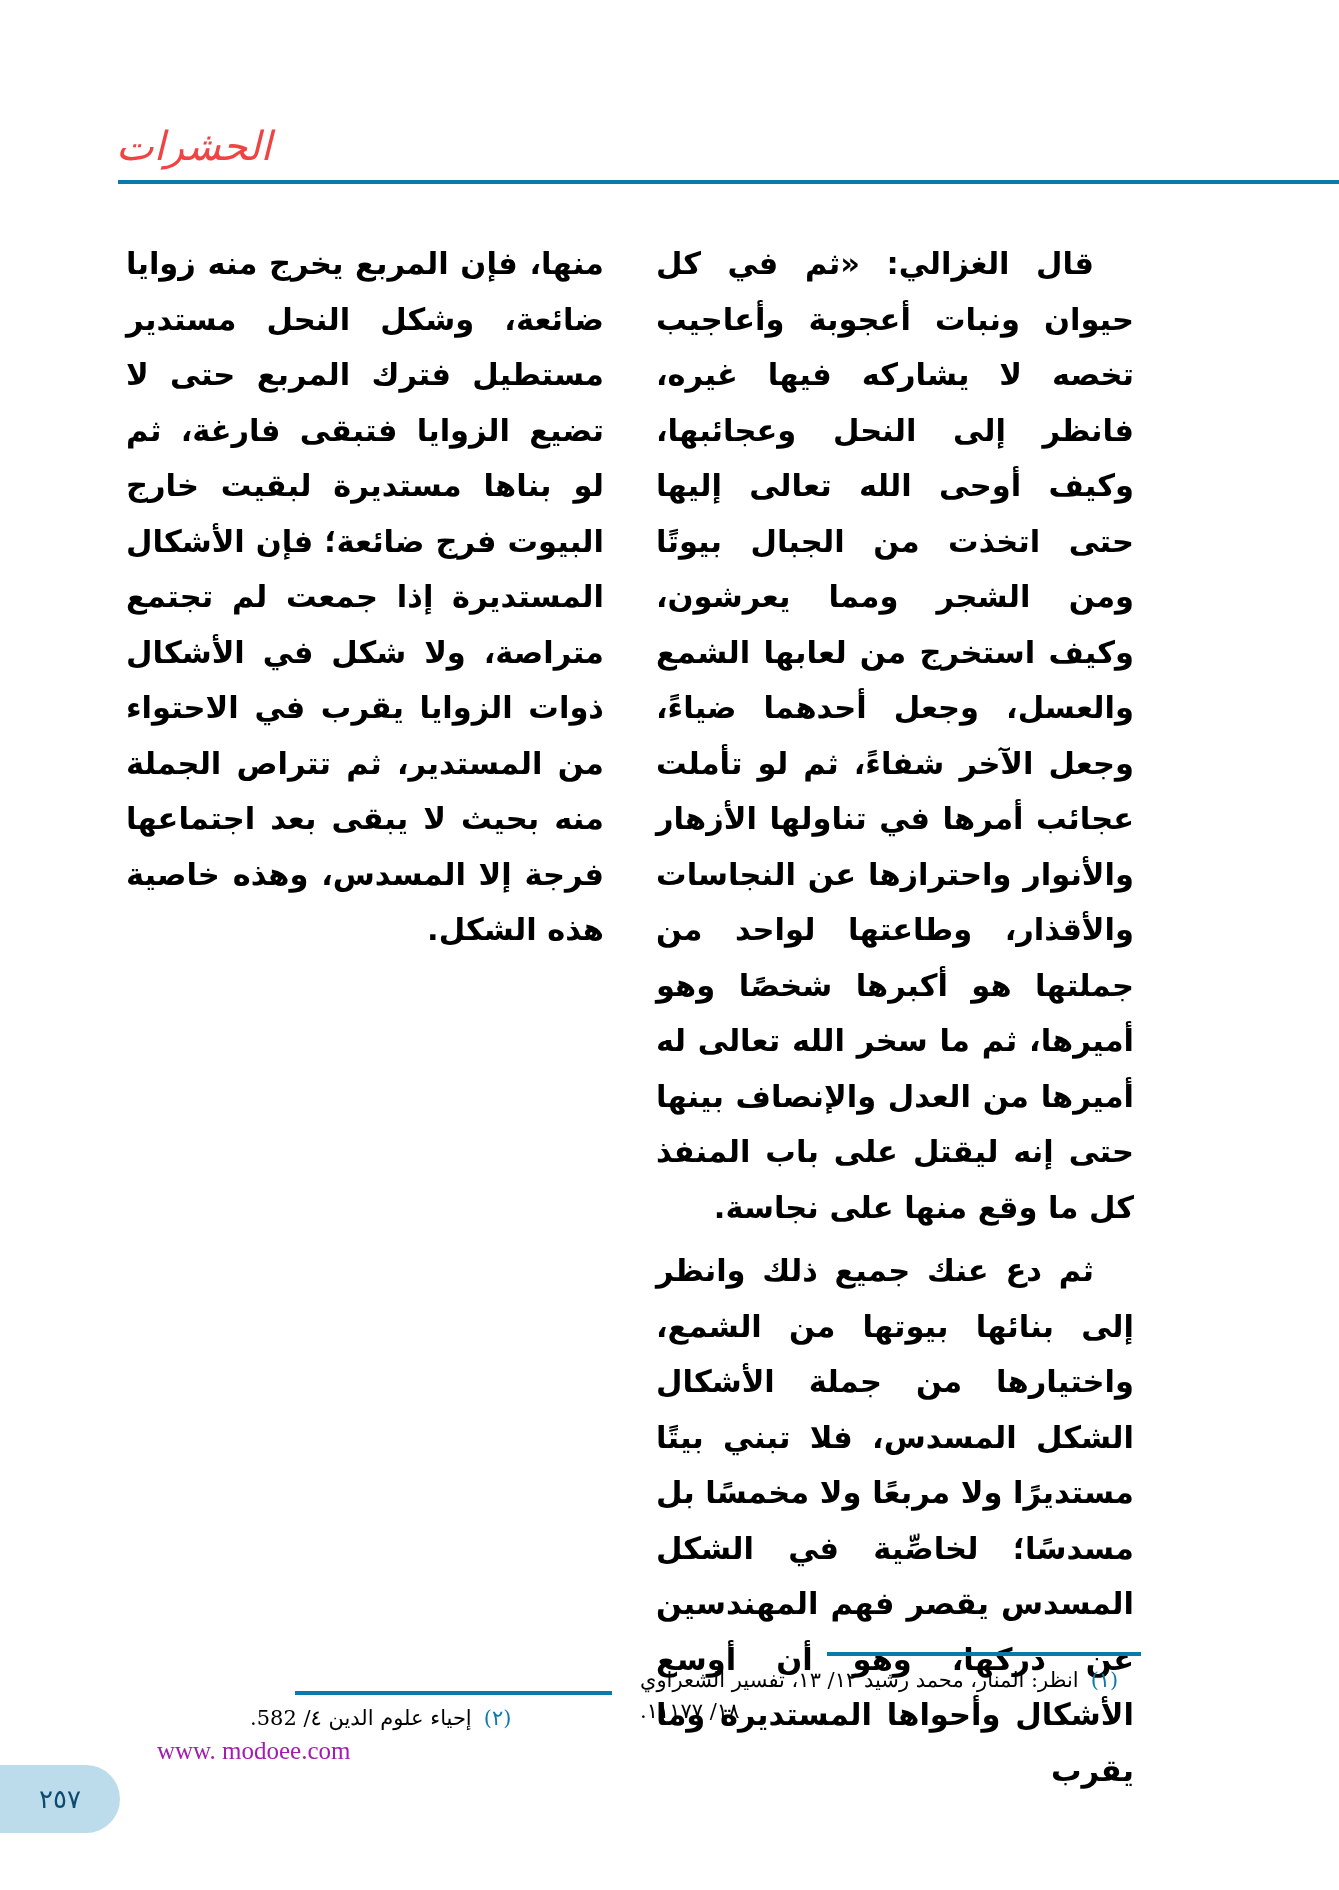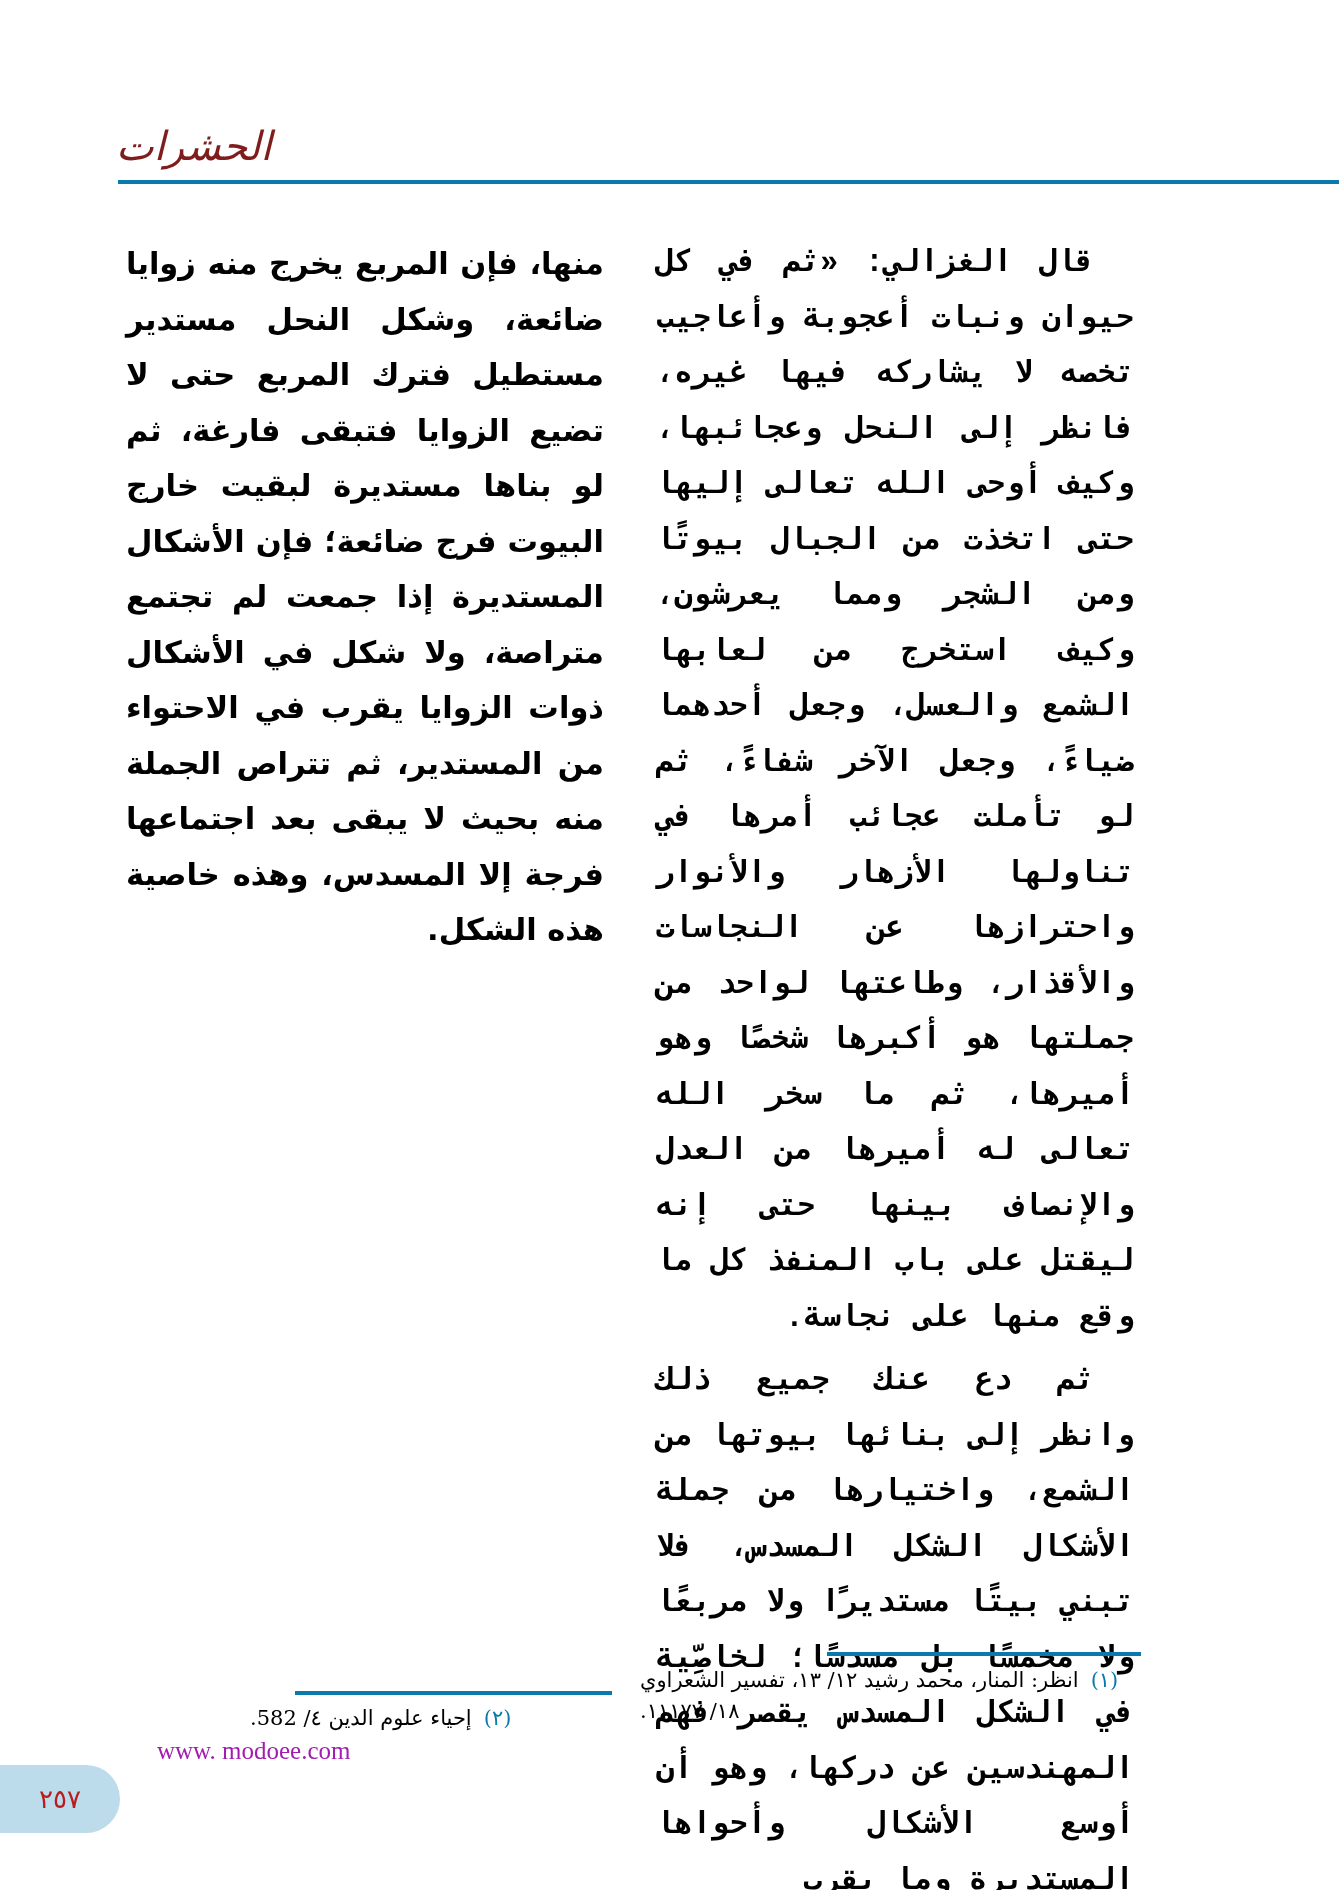--- a/index.html
+++ b/index.html
@@ -22,7 +22,7 @@
       font-family: "DejaVu Serif", serif;
       font-size: 40px;
       line-height: 56px;
-      color: #7f1d1d;
+      color: #ef4444;
       direction: rtl;
       font-style: italic;
     }

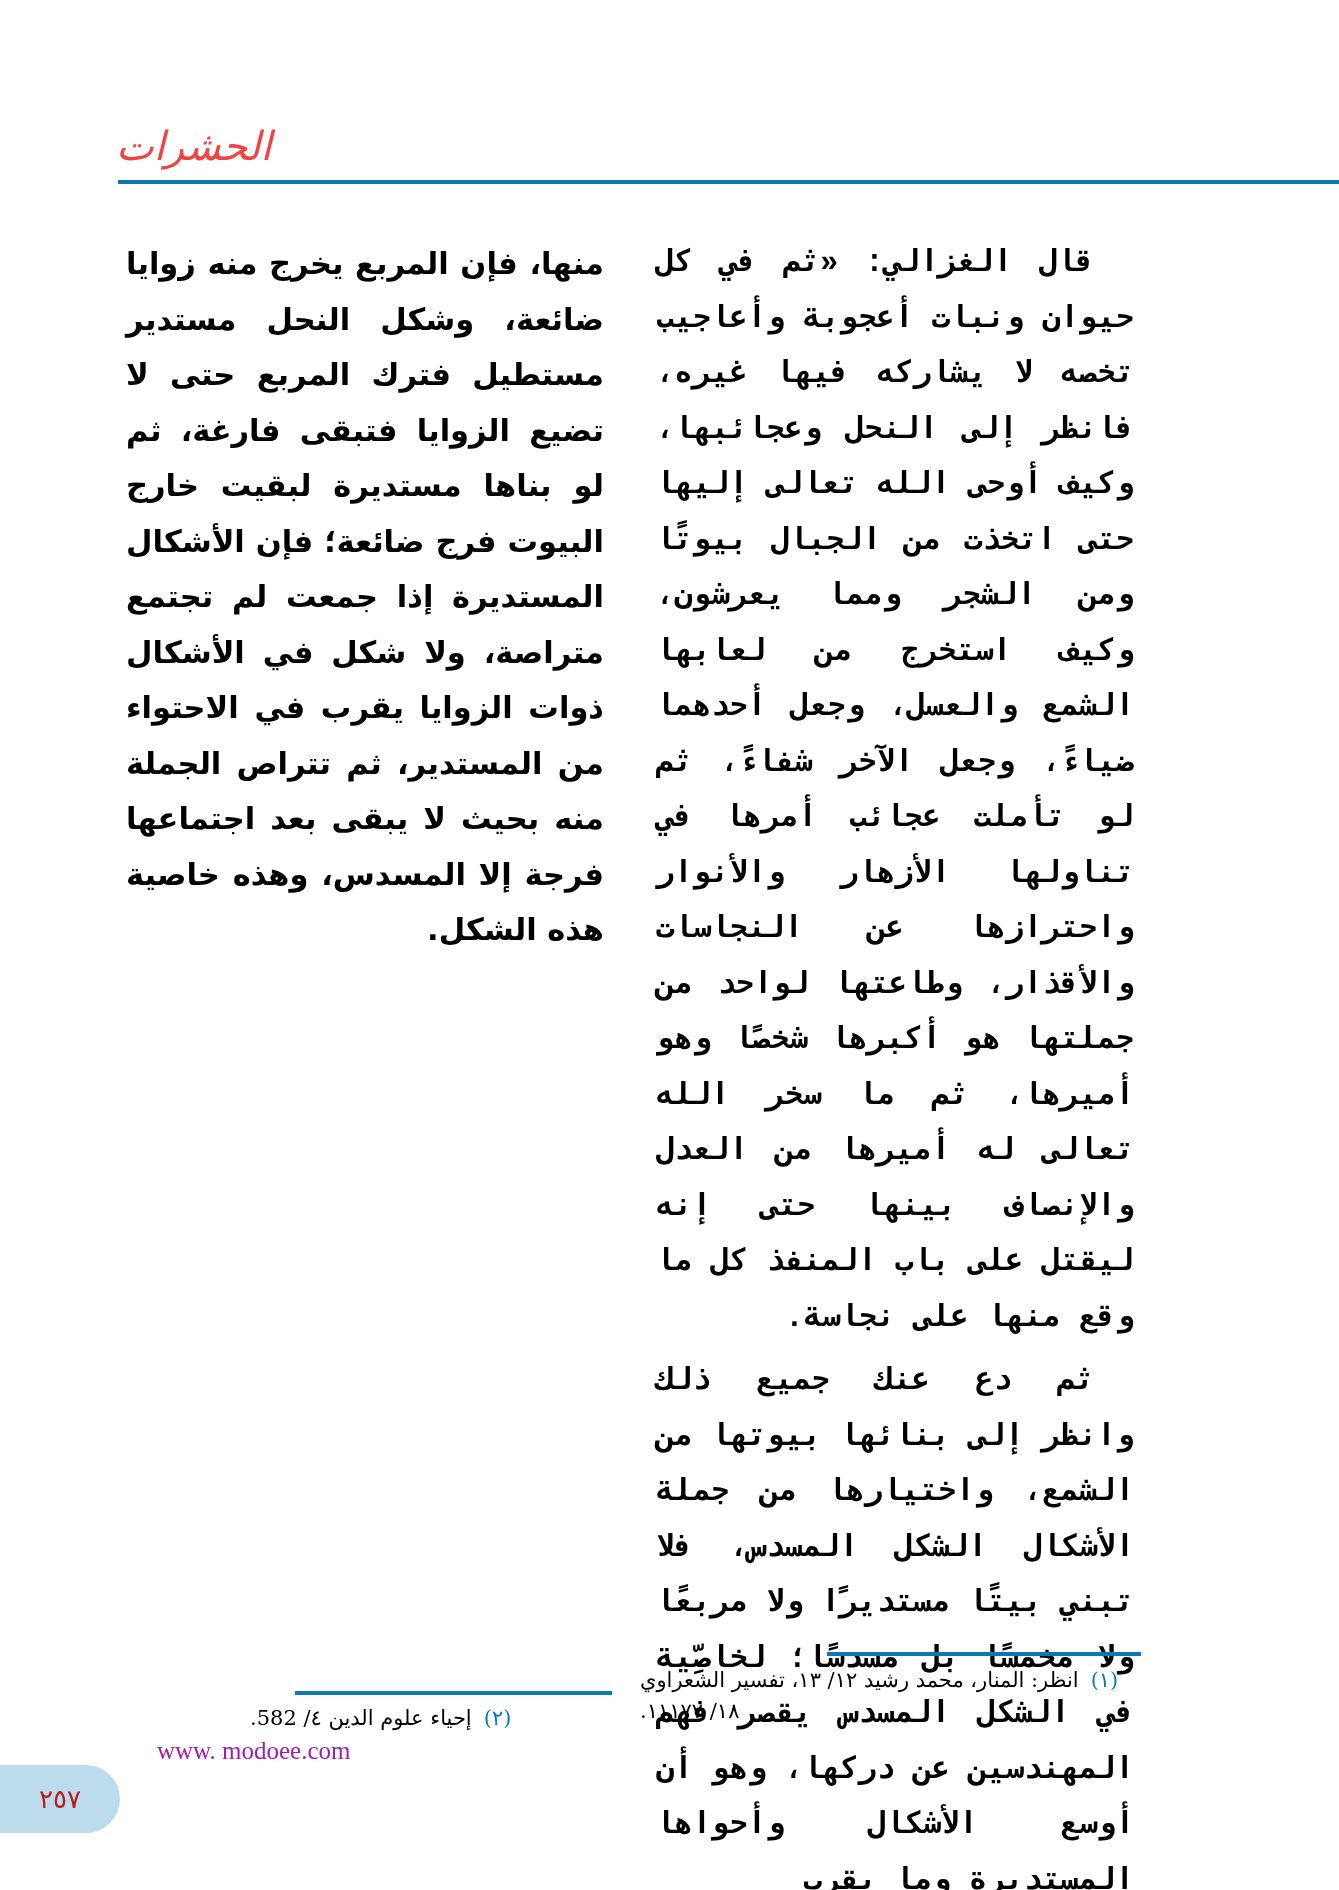--- a/index.html
+++ b/index.html
@@ -52,7 +52,6 @@
     }
     .column p.indent {
       text-indent: 40px;
-      font-family: Liberation Mono, monospace;
     }
     .fn-ref {
       color: #0a79ab;

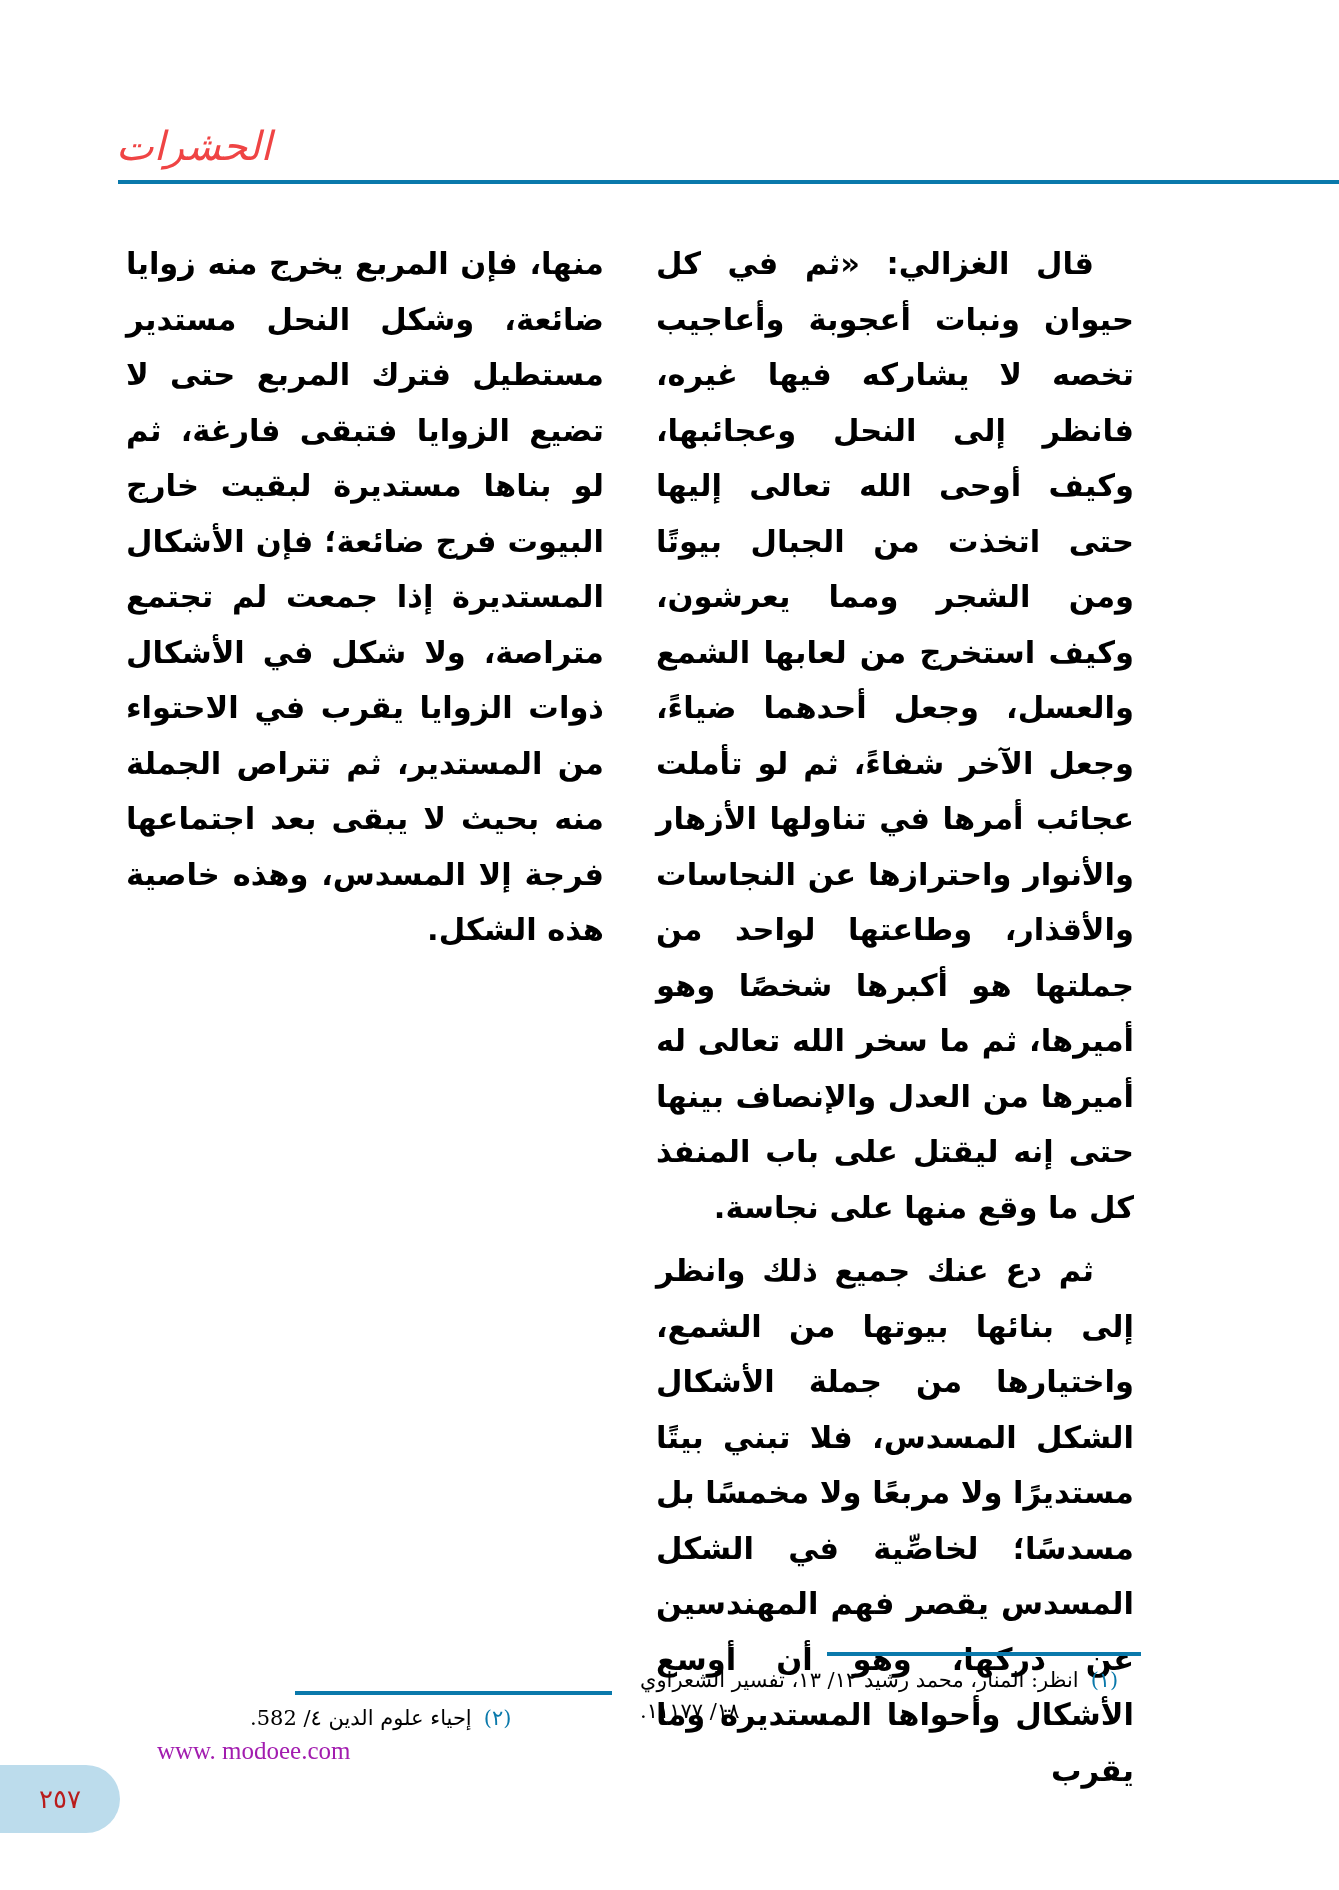--- a/index.html
+++ b/index.html
@@ -95,7 +95,7 @@
       top: 17px;
       width: 60px;
       text-align: center;
-      color: #b91c1c;
+      color: #0c4a6e;
       font-family: "DejaVu Sans", sans-serif;
       font-size: 26px;
       line-height: 34px;

